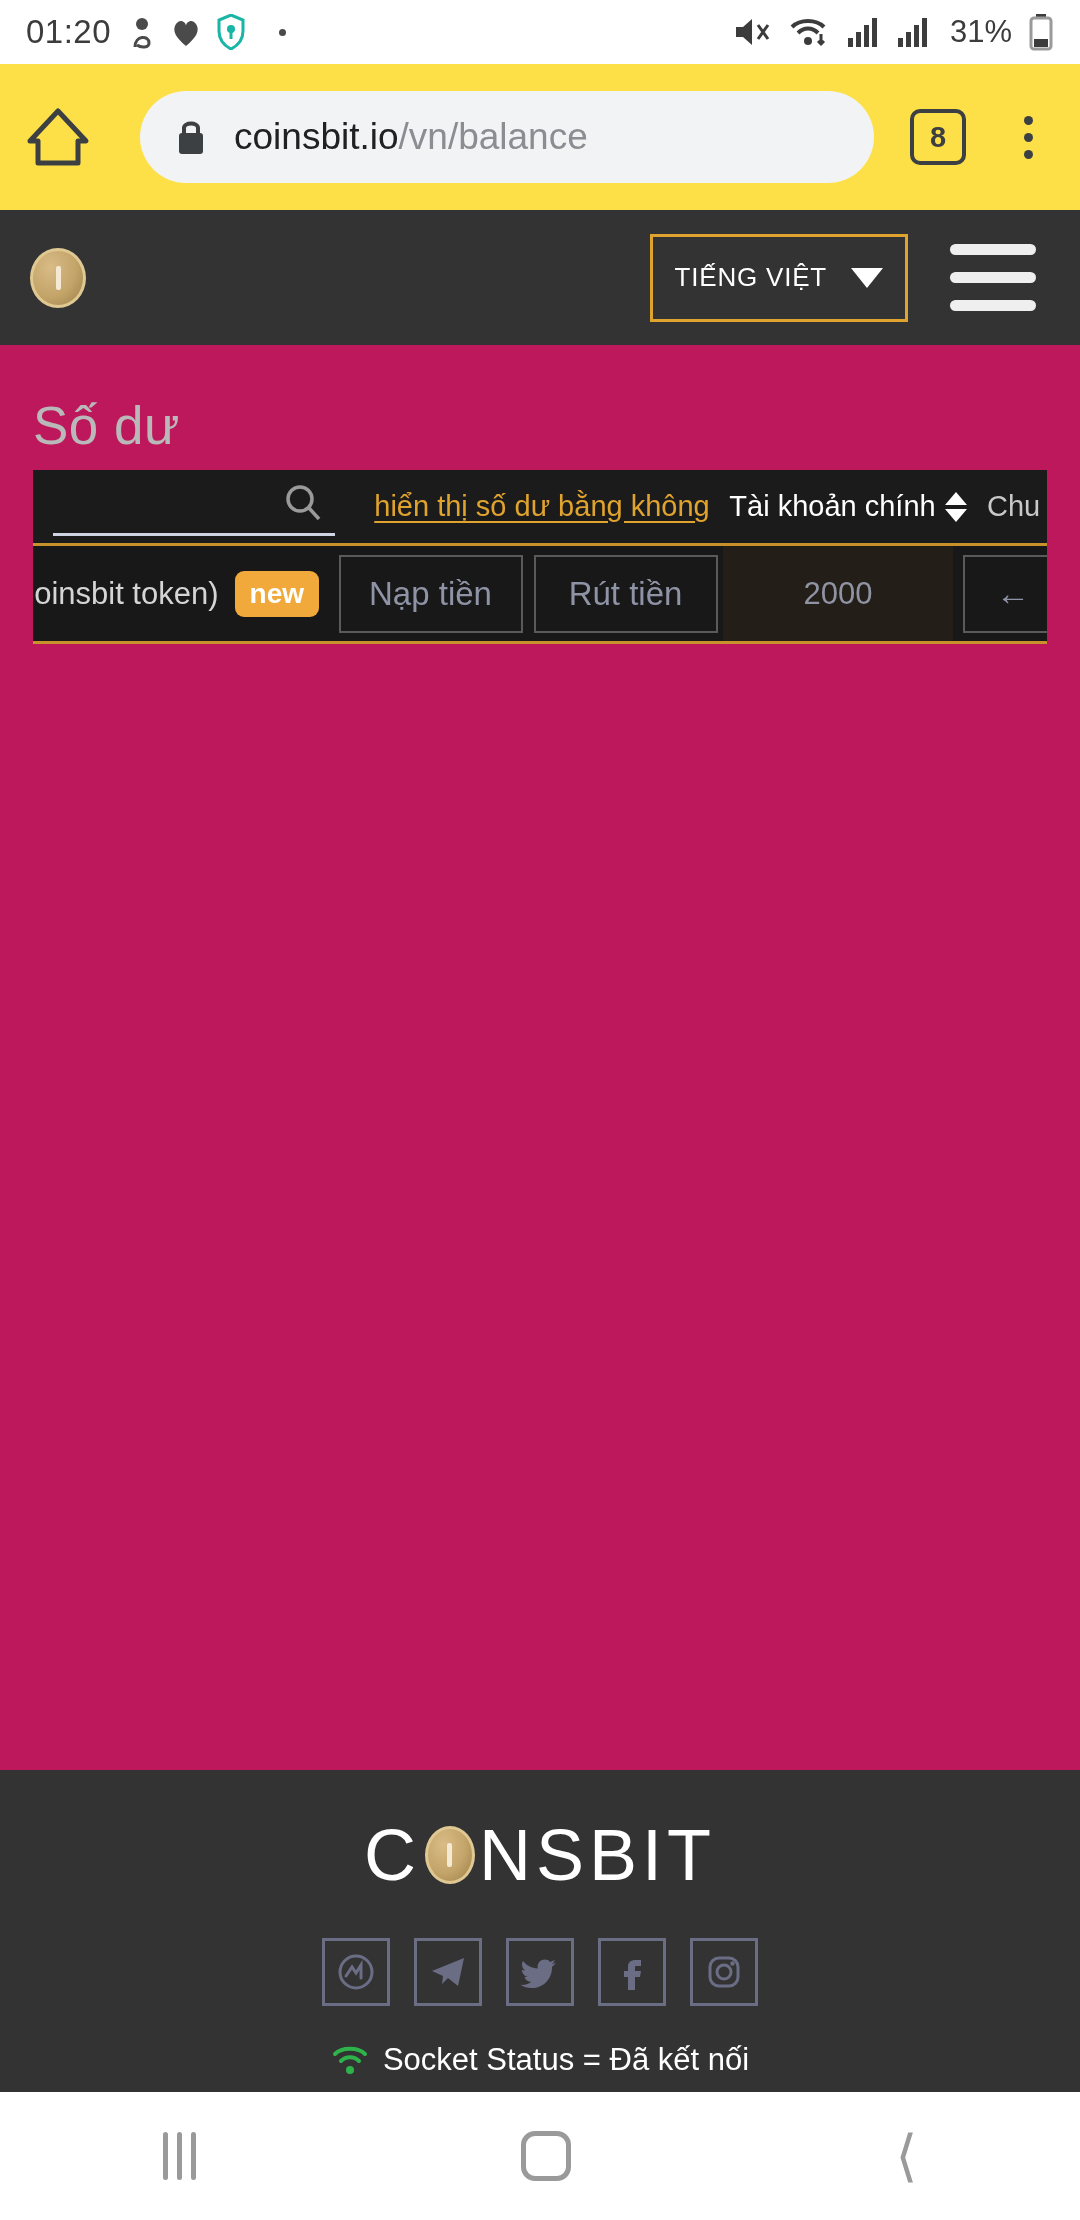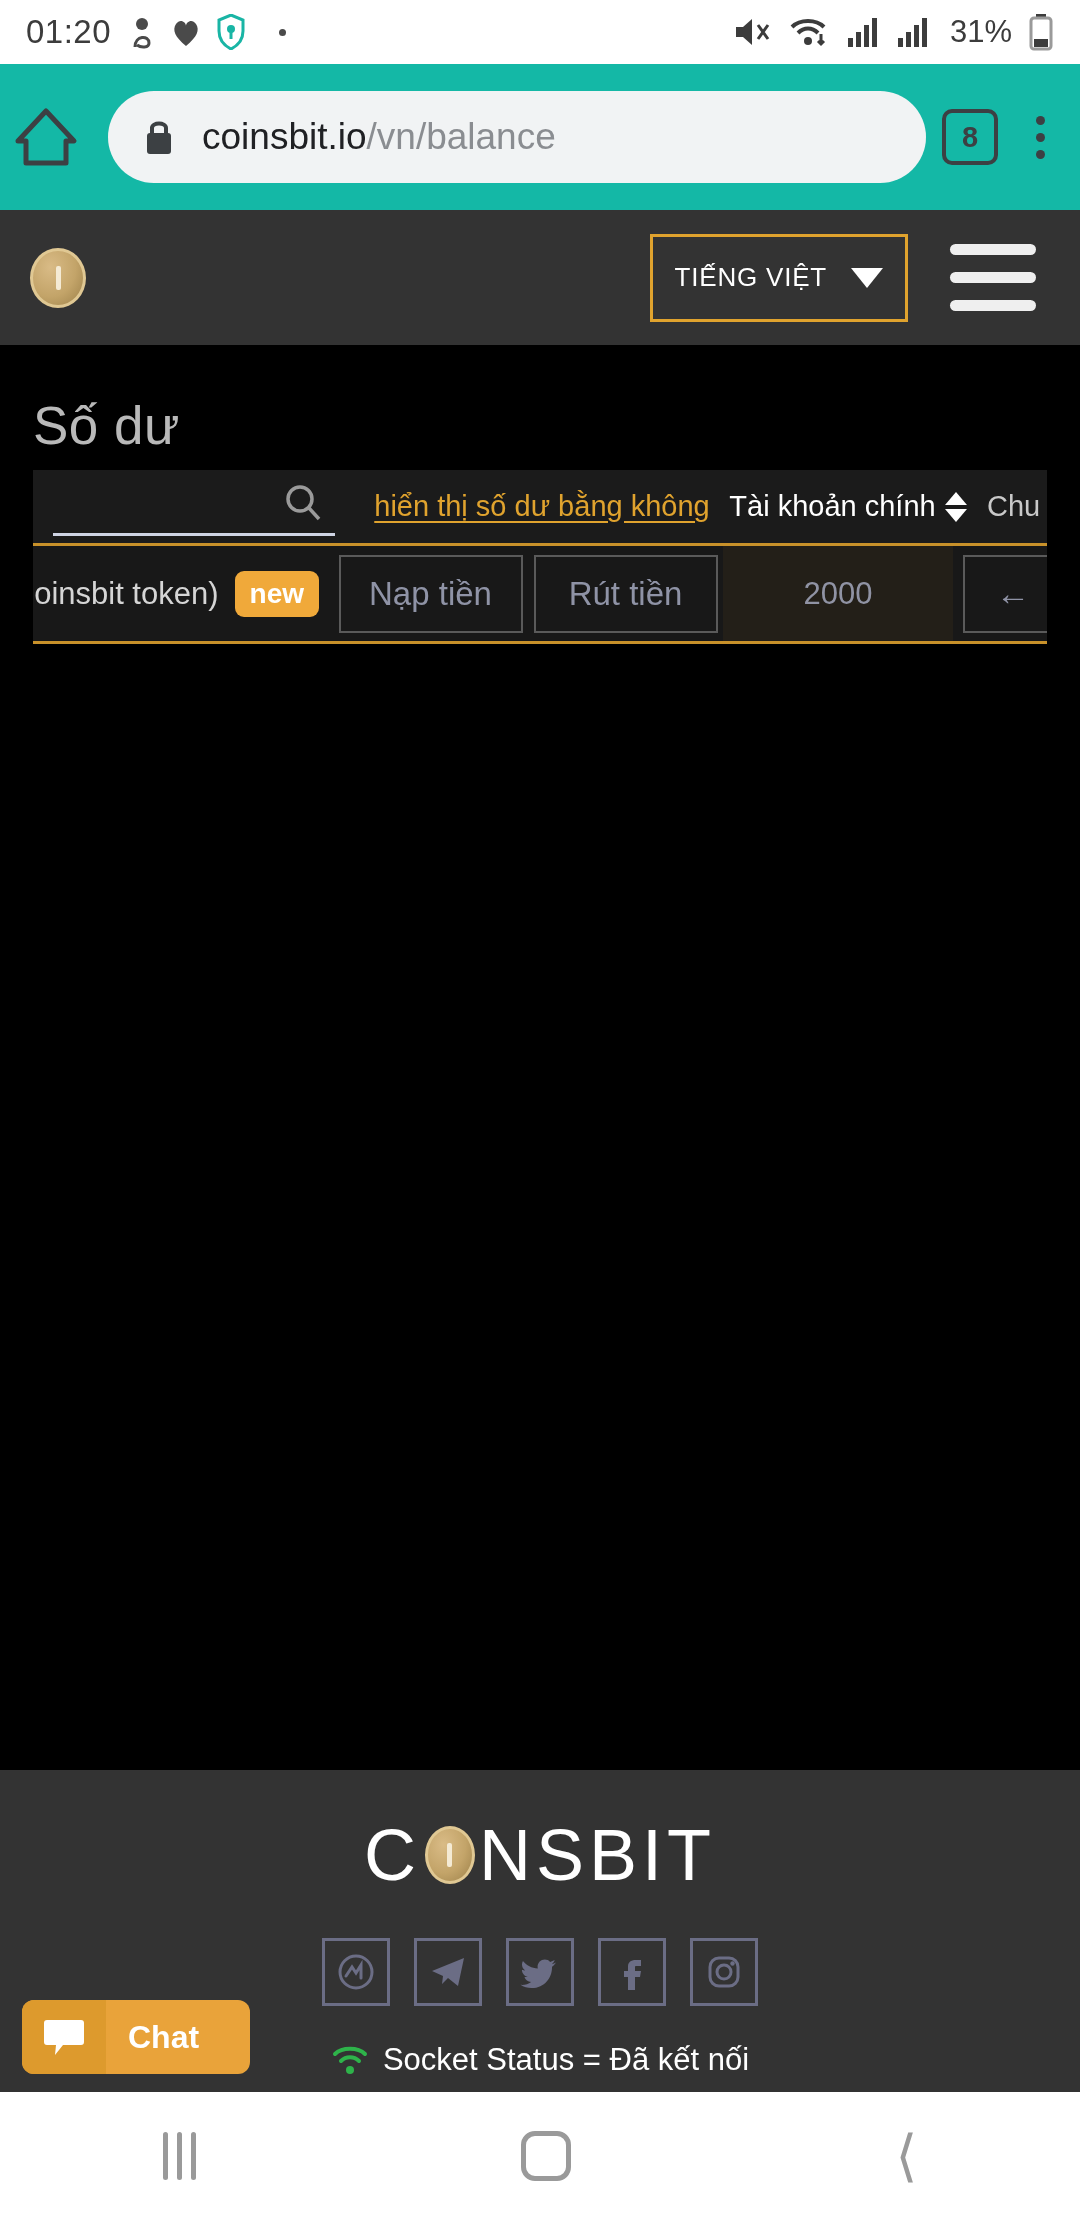--- a/index.html
+++ b/index.html
@@ -27,7 +27,7 @@
   
   .browserbar {
     position: absolute; top: 64px; left: 0; width: 1080px; height: 146px;
-    background: #14b8a6; display: flex; align-items: center; padding: 0 10px;
+    background: #fde047; display: flex; align-items: center; padding: 0 22px; gap: 20px;
   }
   .home-btn { width: 72px; height: 72px; display: flex; align-items: center; justify-content: center; }
   .urlbar {

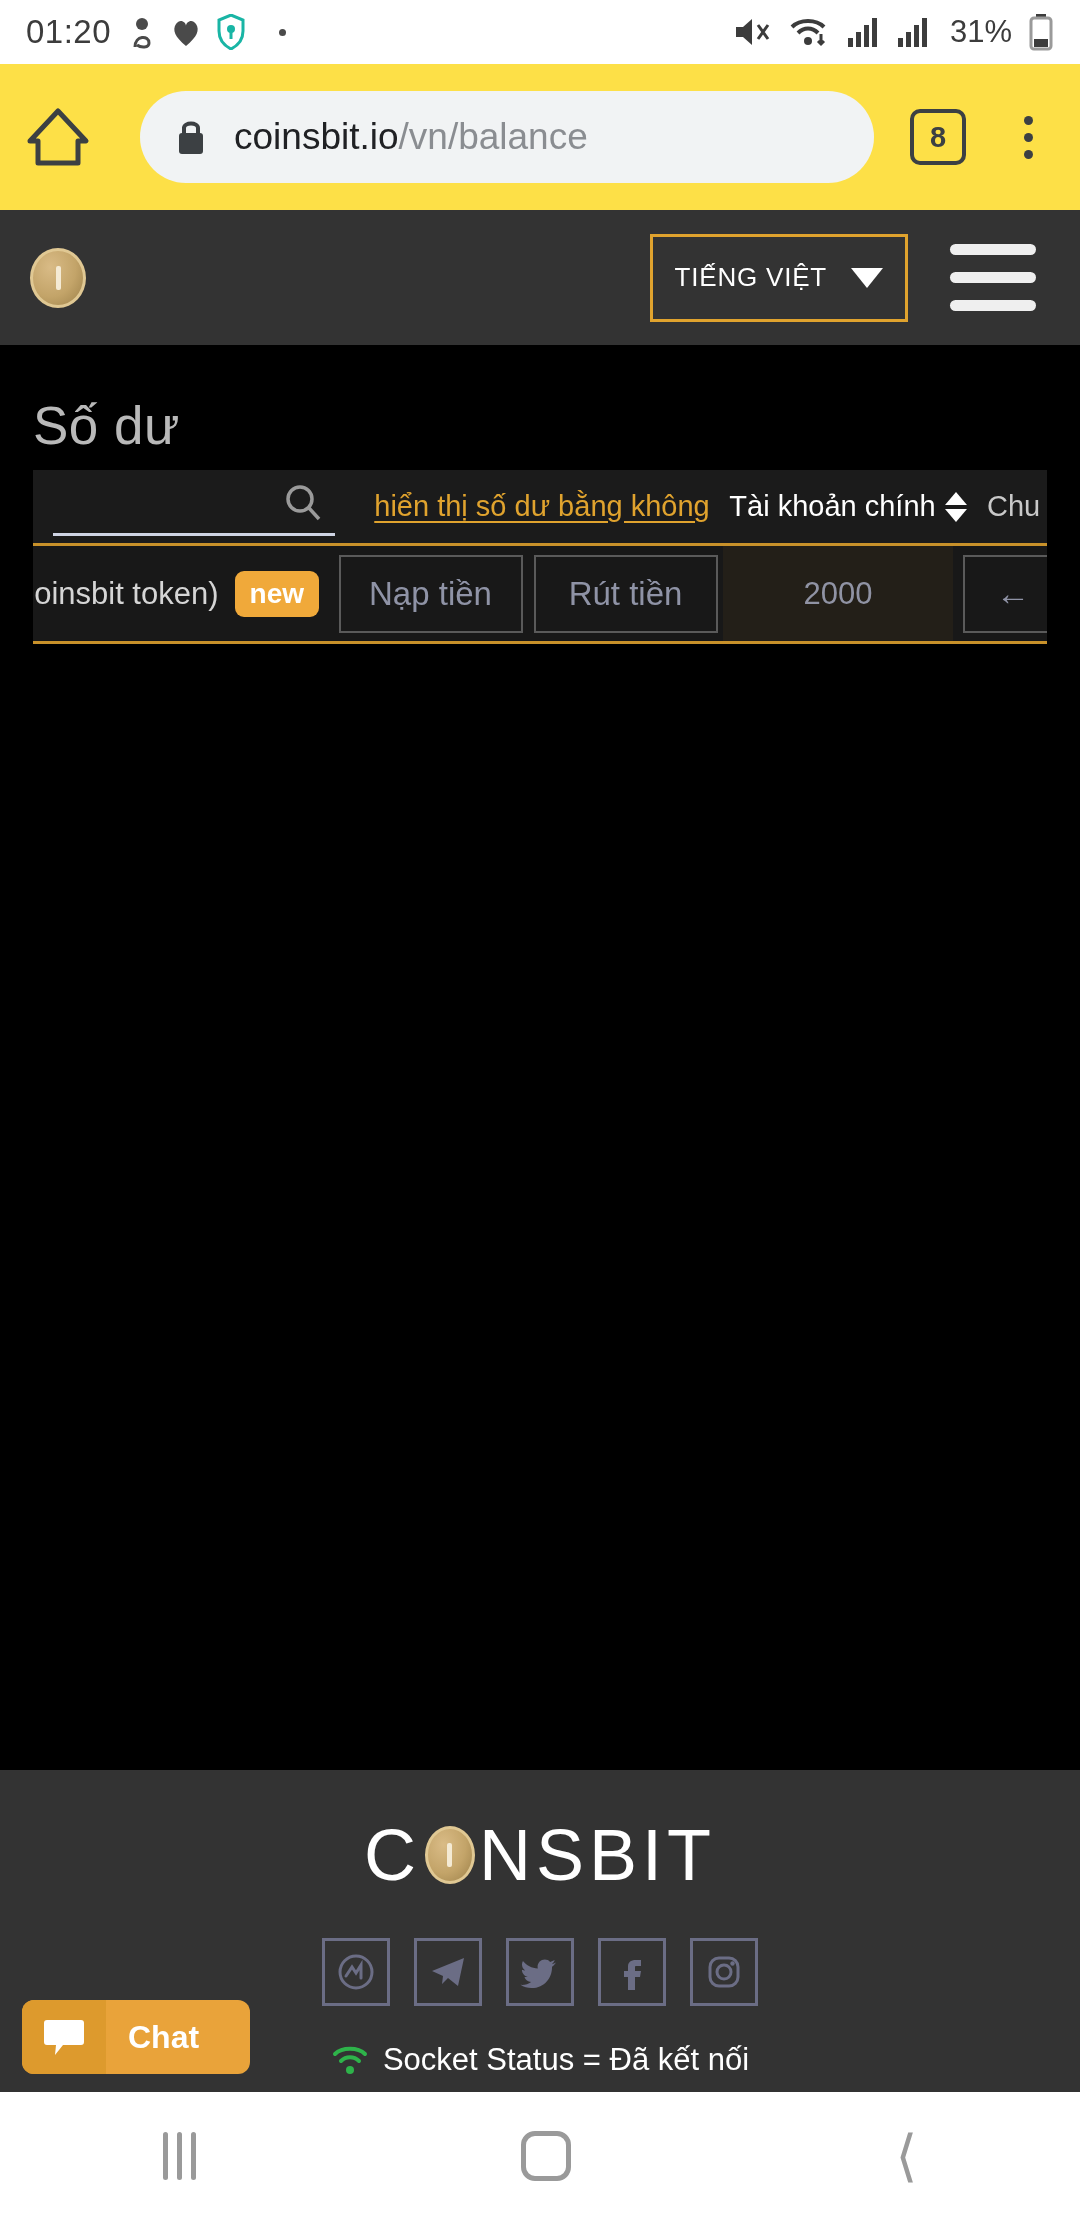--- a/index.html
+++ b/index.html
@@ -77,7 +77,7 @@
   .hamburger i { display: block; height: 11px; background: #efefef; border-radius: 6px; }
 
   
-  .page { position: absolute; top: 345px; left: 0; width: 1080px; height: 1425px; background: #000000; }
+  .page { position: absolute; top: 345px; left: 0; width: 1080px; height: 1425px; background: #be185d; }
   .page-title {
     font-size: 53px; color: #b9b9b9; font-weight: 300;
     padding: 50px 0 0 33px; letter-spacing: .5px;

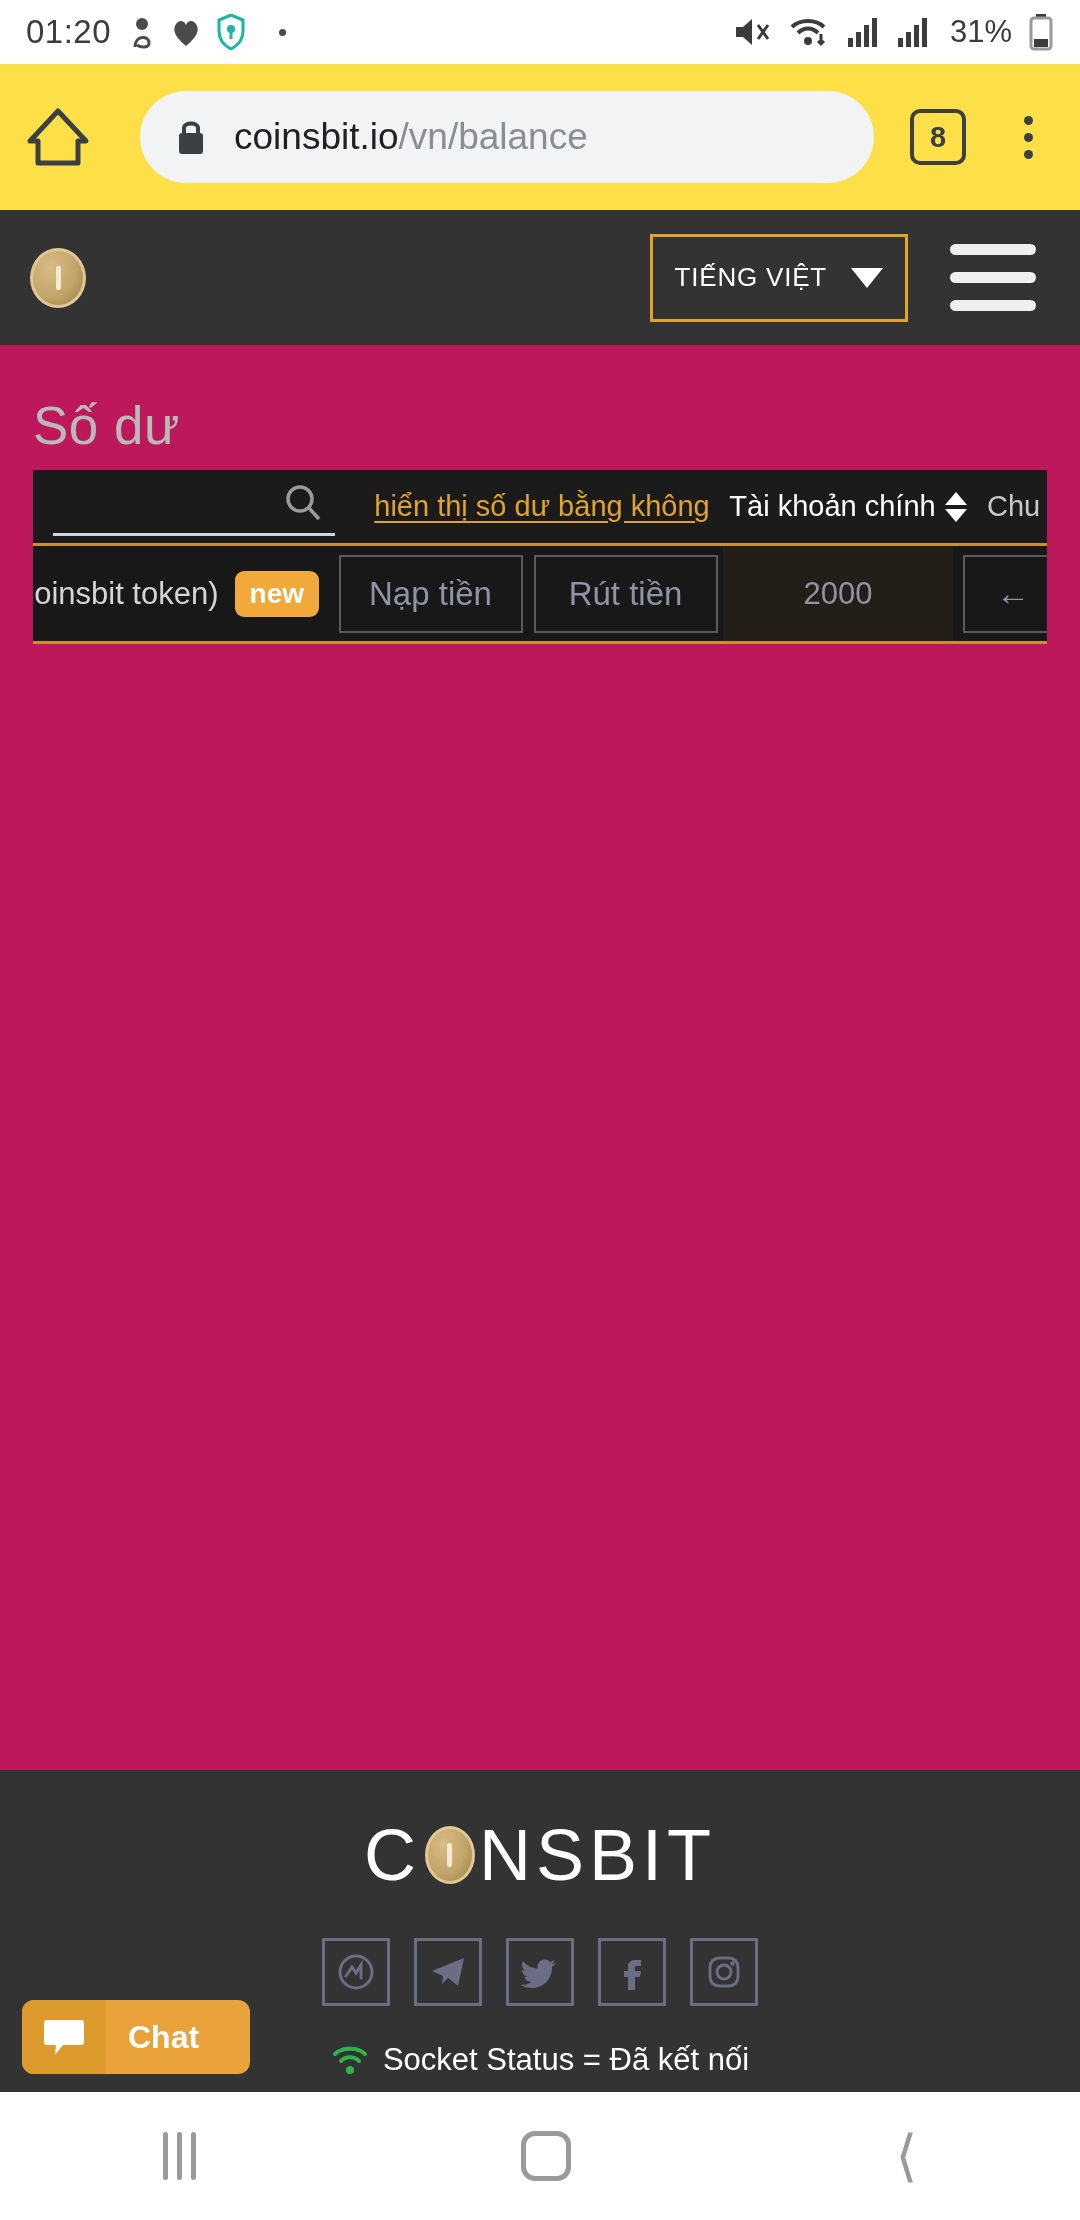--- a/index.html
+++ b/index.html
@@ -376,14 +376,6 @@
     </div>
   </div>
 
-  <div class="chat-widget">
-    <div class="chat-bubble-wrap">
-      <svg width="46" height="42" viewBox="0 0 46 42">
-        <path d="M6 4 H40 C42 4 43 5 43 7 V26 C43 28 42 29 40 29 H22 L14 39 L15 29 H6 C4 29 3 28 3 26 V7 C3 5 4 4 6 4 Z" fill="#ffffff"></path>
-      </svg>
-    </div>
-    <span class="chat-label">Chat</span>
-  </div>
 
   <div class="navbar">
     <div class="nav-recent">

